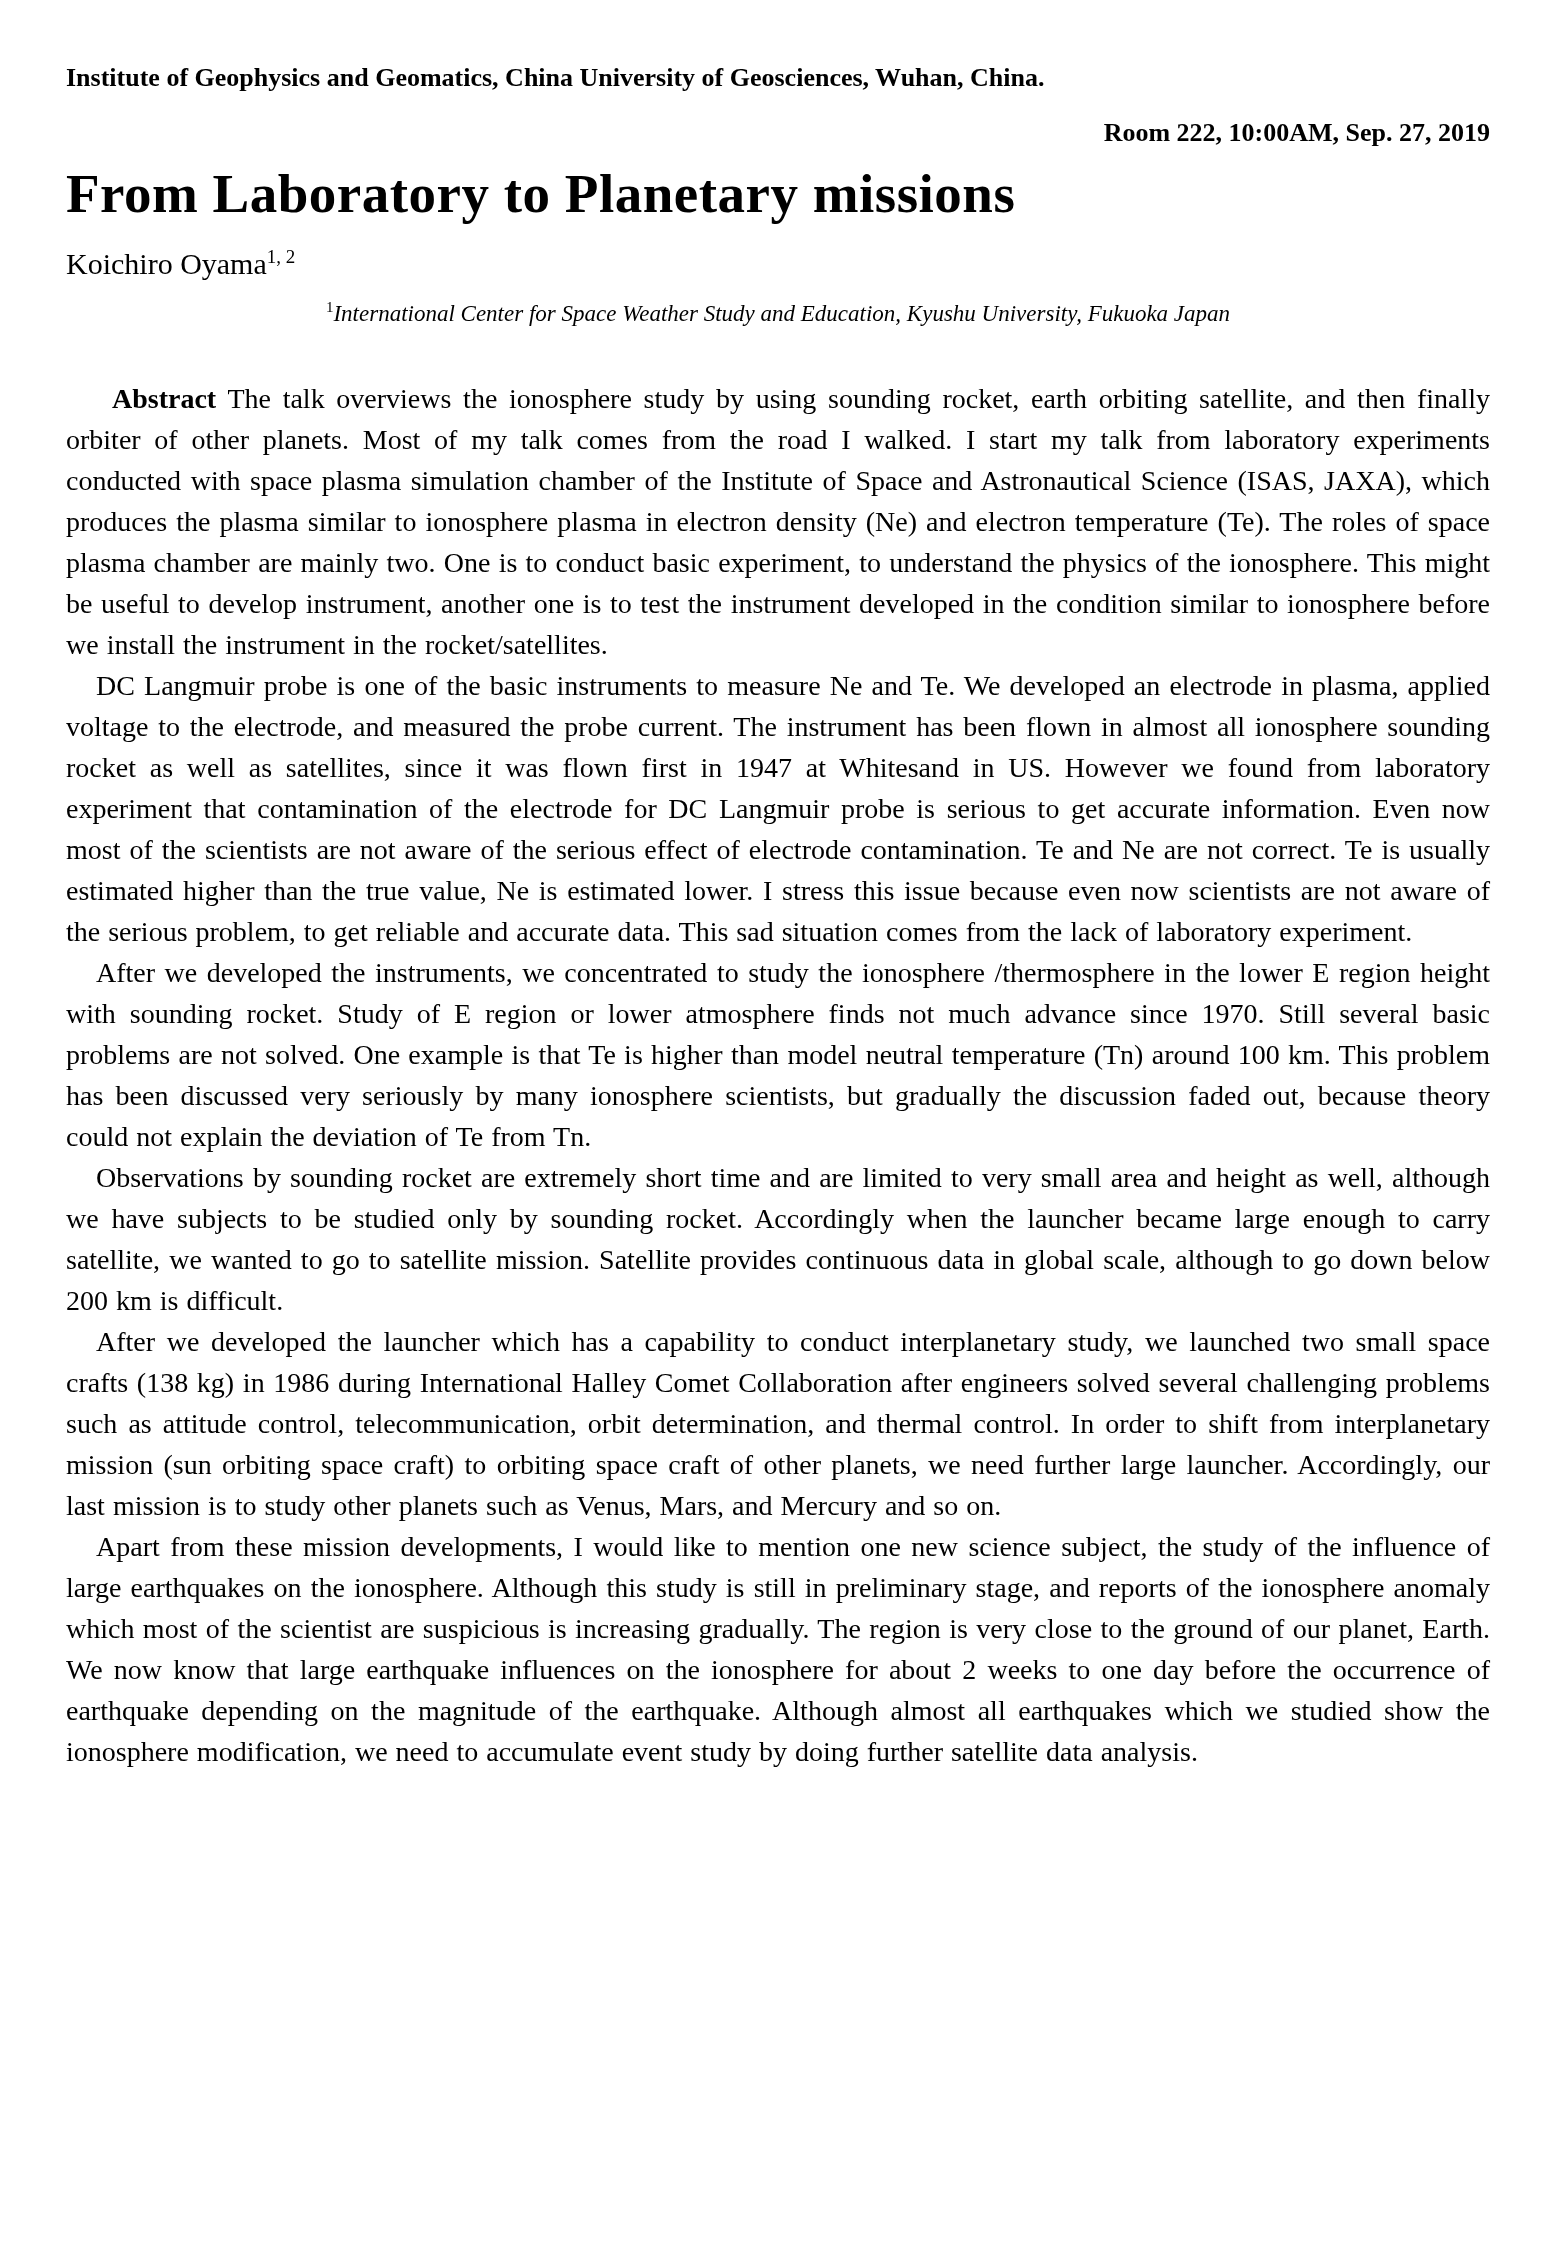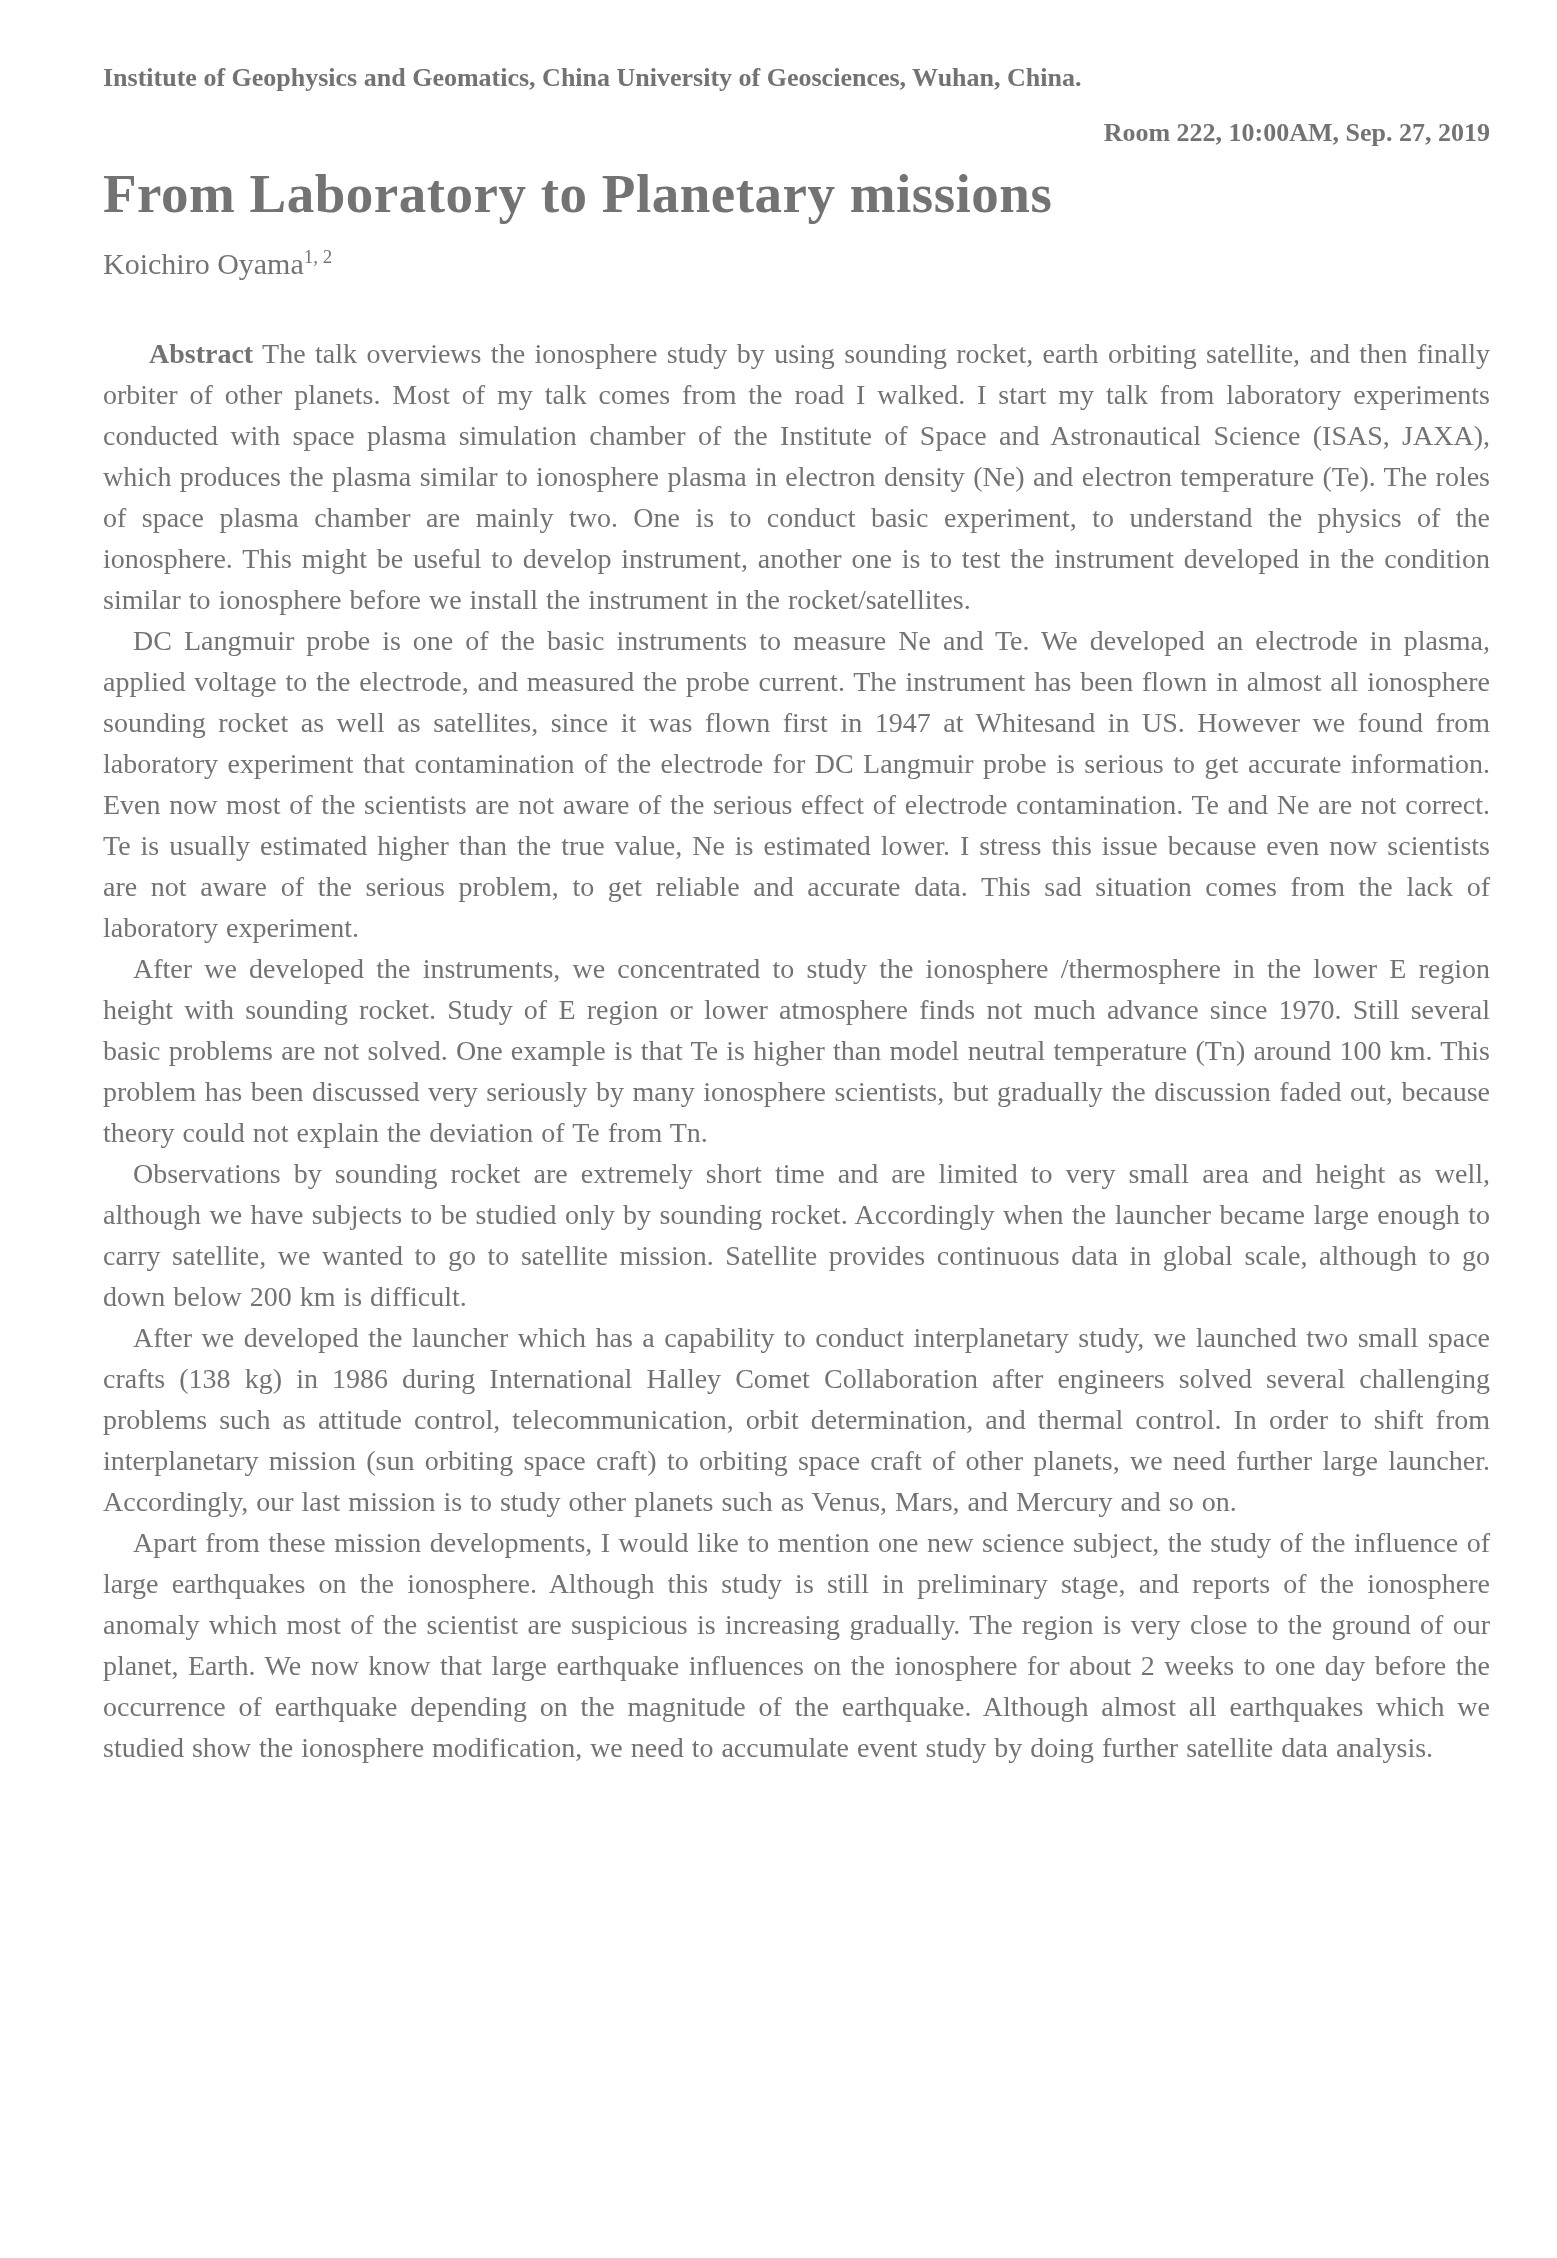--- a/index.html
+++ b/index.html
@@ -13,9 +13,9 @@
     margin: 0 auto;
     background: #ffffff;
     box-sizing: border-box;
-    padding: 62px 67px 40px 103px;
+    padding: 62px 67px 40px 66px;
     font-family: "Liberation Serif", serif;
-    color: #737373;
+    color: #000000;
     overflow: hidden;
   }
   .hdr-institute {

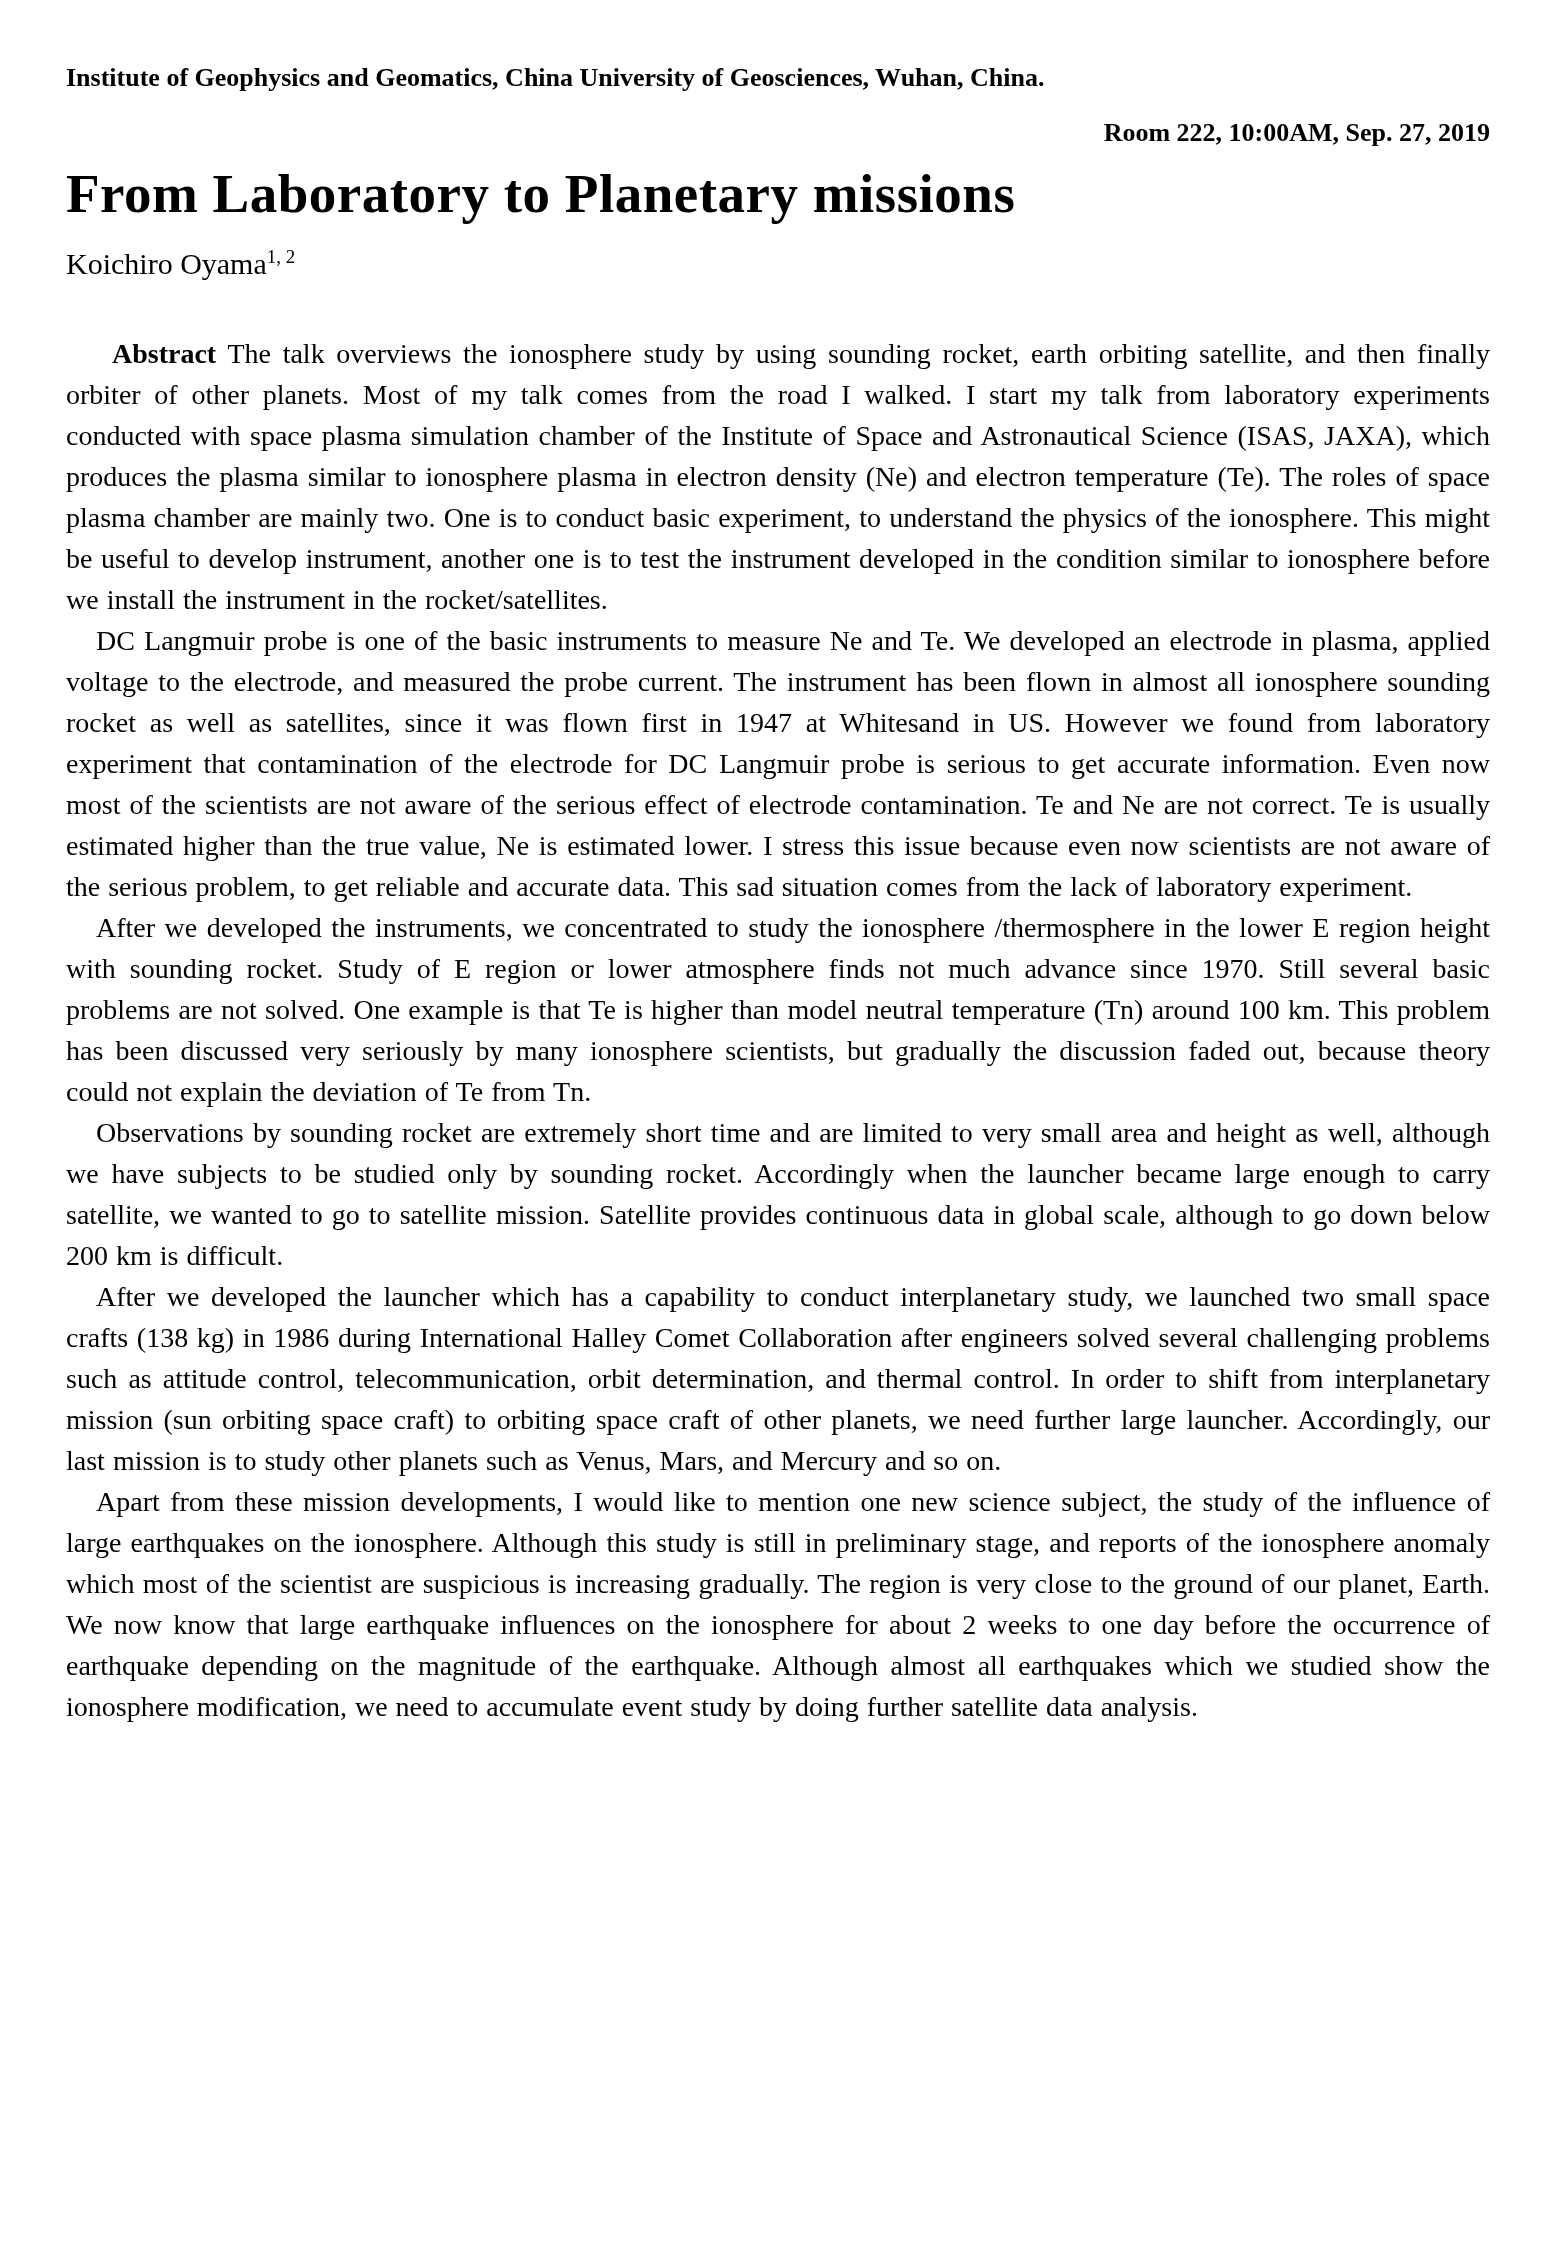--- a/index.html
+++ b/index.html
@@ -89,6 +89,9 @@
     <span>Koichiro Oyama</span><sup>1, 2</sup>
   </div>
 
+  <div class="affiliation">
+    <sup>1</sup><span>International Center for Space Weather Study and Education, Kyushu University, Fukuoka Japan</span>
+  </div>
 
 
   <div class="abstract-block">

